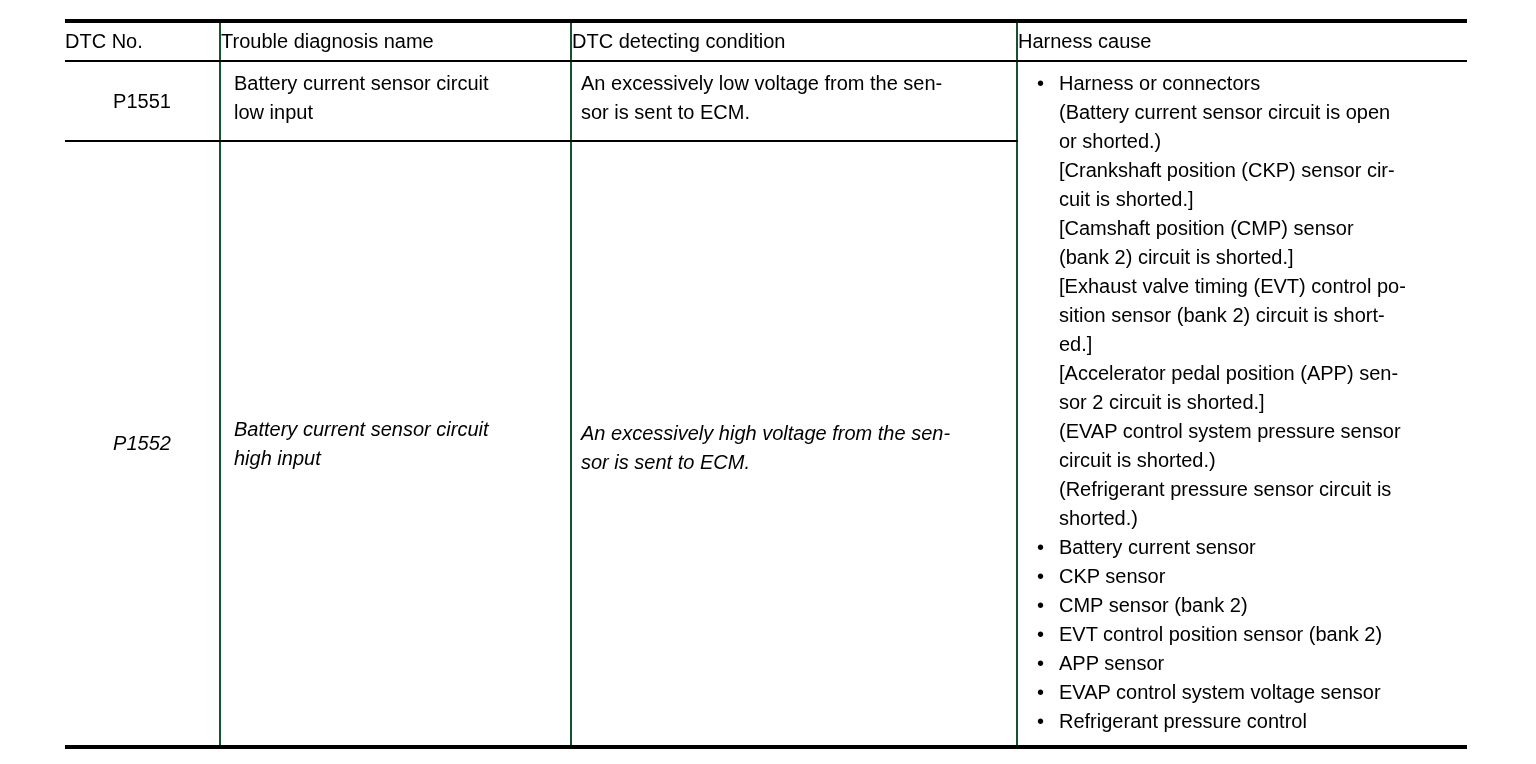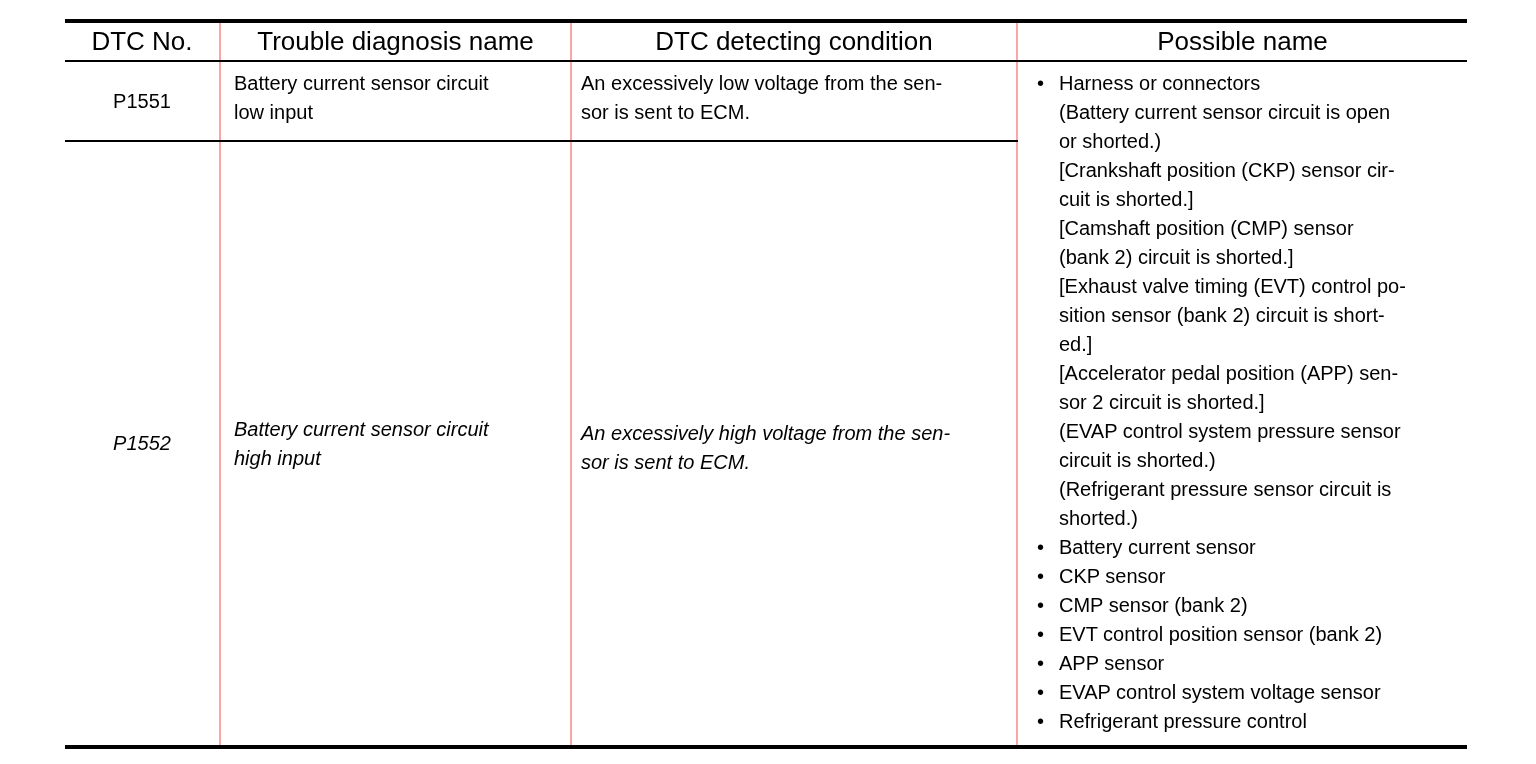--- a/index.html
+++ b/index.html
@@ -33,9 +33,9 @@
   }
   th {
     font-weight: normal;
-    font-size: 26px;
+    font-size: 20px;
     height: 37px;
-    text-align: center;
+    text-align: left;
     vertical-align: middle;
     border-bottom: 2px solid #000;
     padding: 0;

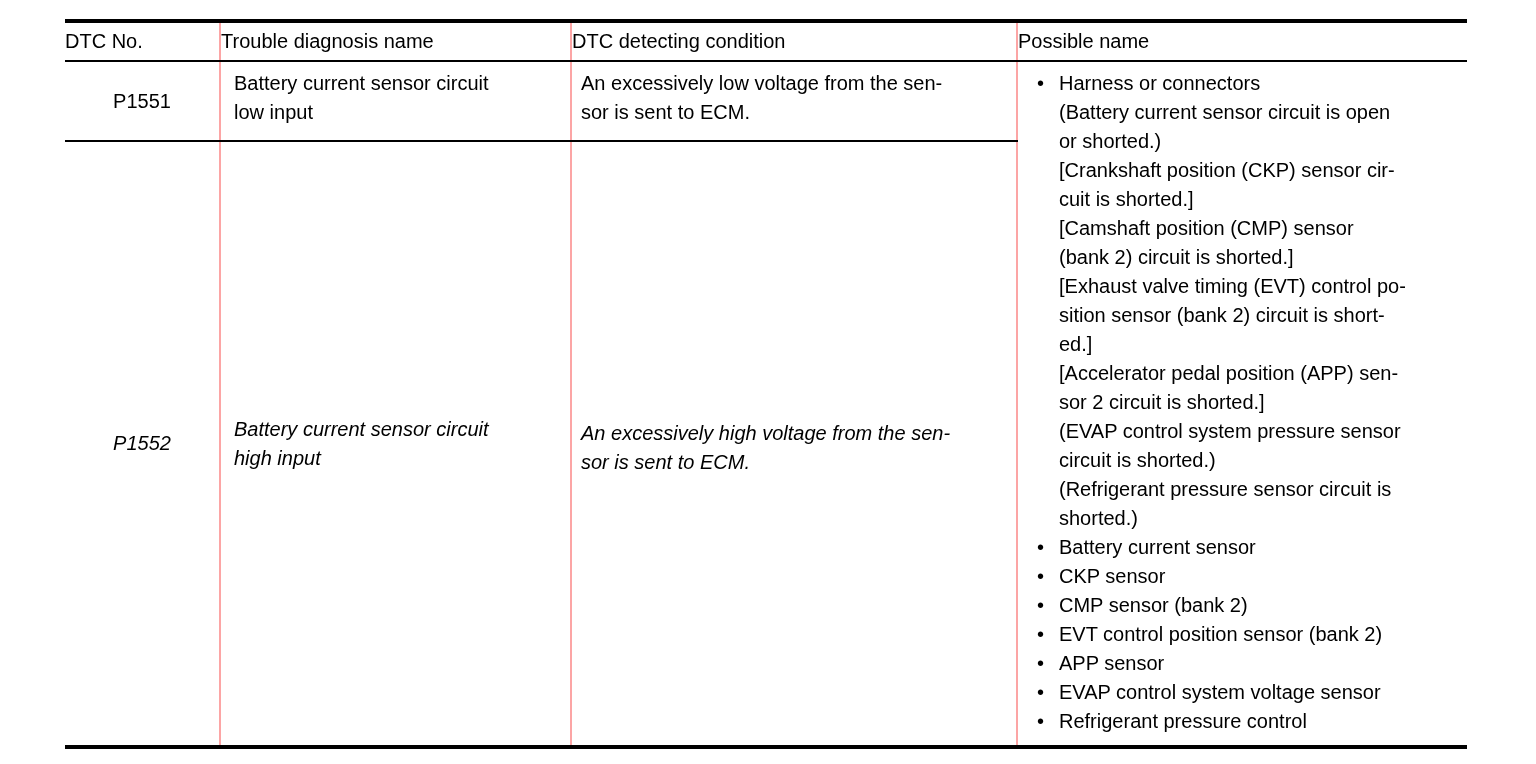--- a/index.html
+++ b/index.html
@@ -41,7 +41,7 @@
     padding: 0;
   }
   th + th, td + td {
-    border-left: 2px solid #fca5a5;
+    border-left: 2px solid #14532d;
   }
   td {
     padding: 0;

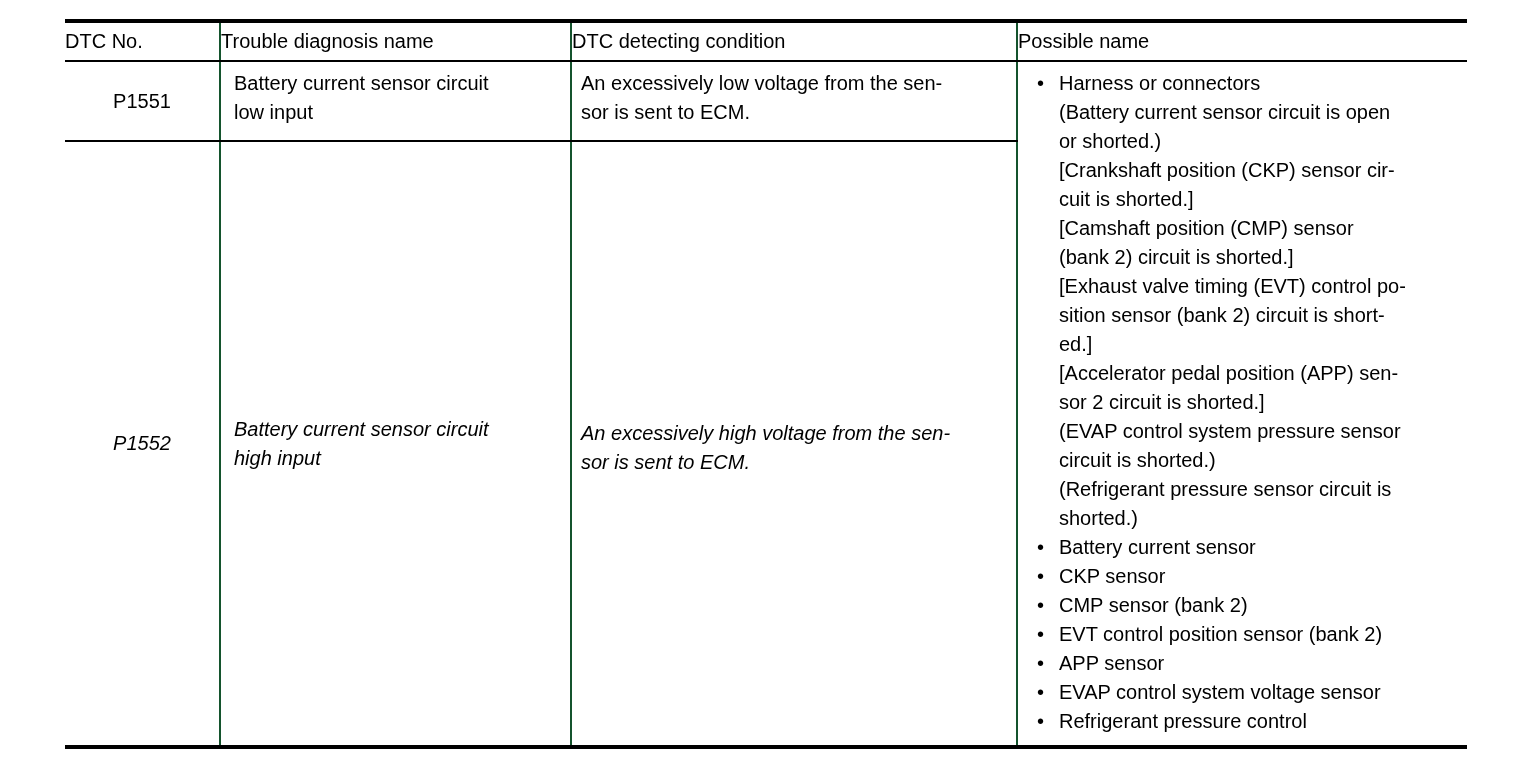--- a/index.html
+++ b/index.html
@@ -102,7 +102,7 @@
         <th>DTC No.</th>
         <th>Trouble diagnosis name</th>
         <th>DTC detecting condition</th>
-        <th>Possible name</th>
+        <th>Harness cause</th>
       </tr>
     </thead>
     <tbody>

